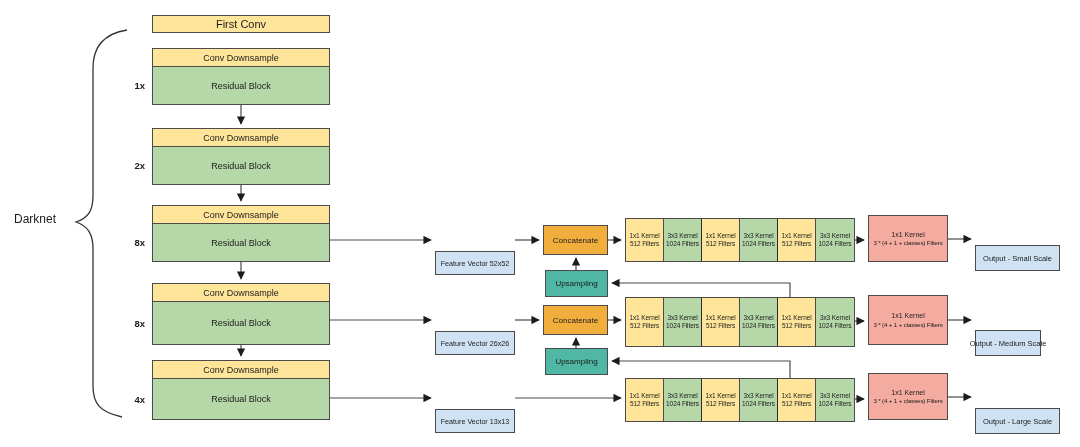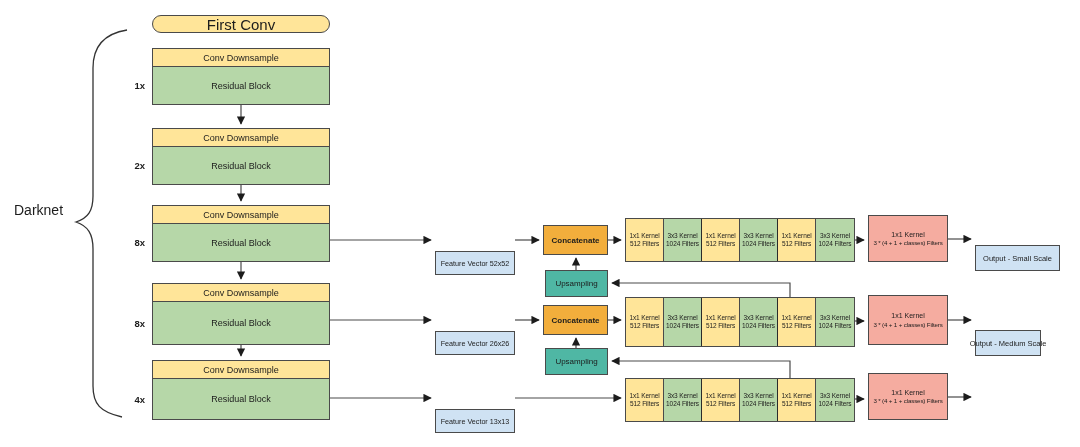--- a/index.html
+++ b/index.html
@@ -26,7 +26,7 @@
   .bbody{flex:1;background:#B6D7A8;display:flex;align-items:center;justify-content:center;font-size:9px;position:relative;}
   .mult{position:absolute;right:100%;margin-right:8px;top:18px;bottom:0;display:flex;align-items:center;
         font-size:9.5px;font-weight:bold;z-index:3;}
-  .firstconv{font-size:15px;border-radius:9px;}
+  .firstconv{font-size:11px;}
   .fv{font-size:7.2px;}
   .concat{font-size:8px;font-weight:bold;}
   .ups{font-size:8px;}

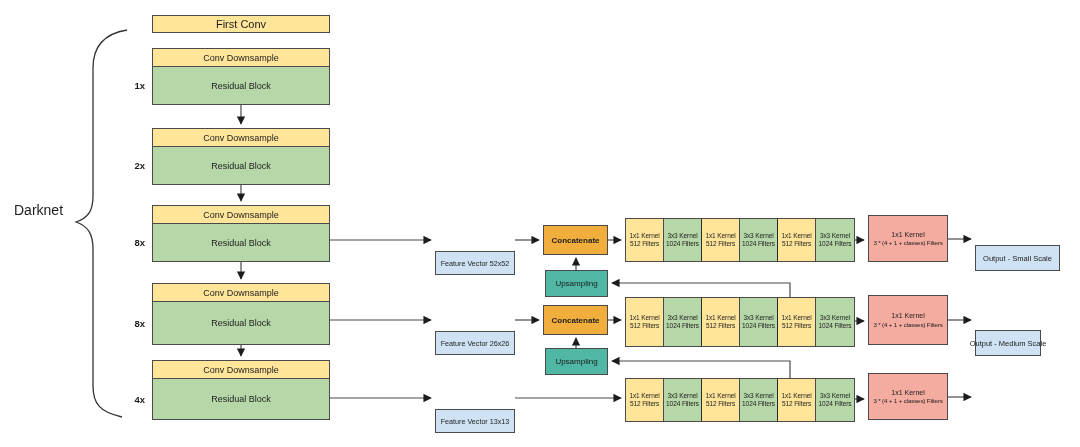--- a/index.html
+++ b/index.html
@@ -31,7 +31,7 @@
   .concat{font-size:8px;font-weight:bold;}
   .ups{font-size:8px;}
   .out{font-size:7.5px;}
-  .darknet-label{position:absolute;left:14px;top:202px;font-size:14px;z-index:2;}
+  .darknet-label{position:absolute;left:14px;top:212px;font-size:12px;z-index:2;}
   
   .kblock{position:absolute;z-index:2;box-sizing:border-box;display:flex;border:1px solid #4a4a4a;}
   .cell{

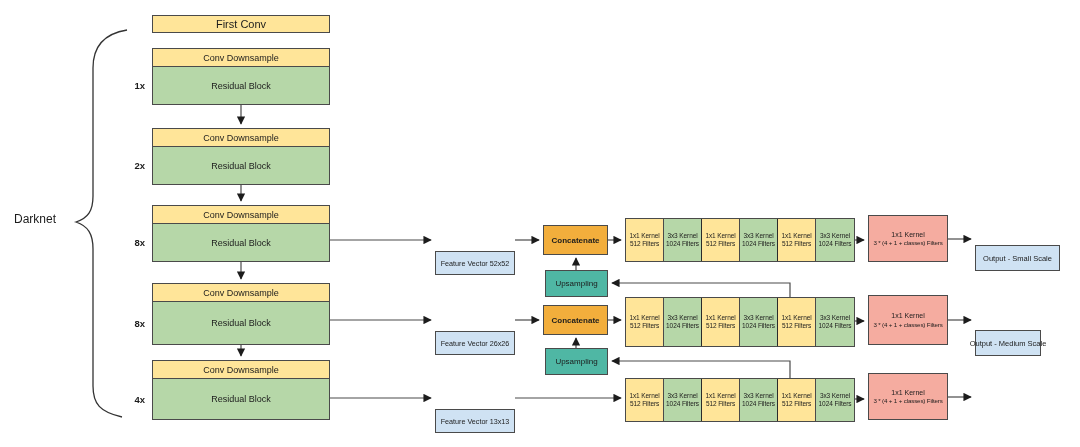--- a/index.html
+++ b/index.html
@@ -28,7 +28,7 @@
         font-size:9.5px;font-weight:bold;z-index:3;}
   .firstconv{font-size:11px;}
   .fv{font-size:7.2px;}
-  .concat{font-size:8px;font-weight:bold;}
+  .concat{font-size:8px;}
   .ups{font-size:8px;}
   .out{font-size:7.5px;}
   .darknet-label{position:absolute;left:14px;top:212px;font-size:12px;z-index:2;}

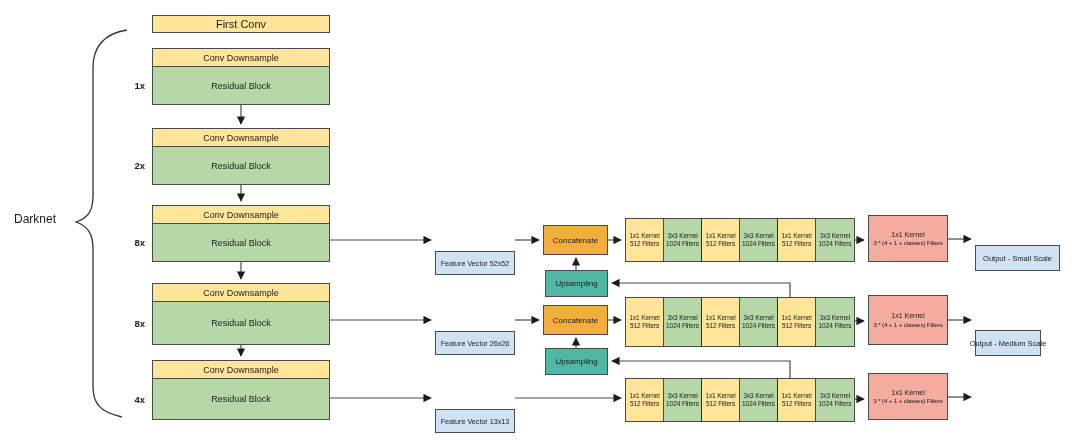--- a/index.html
+++ b/index.html
@@ -220,6 +220,7 @@
     <span class="l1">1x1 Kernel</span>
     <span class="l2">3 * (4 + 1 + classes) Filters</span>
   </div>
+  <div class="box blue out" style="left:975px;top:385px;width:85px;height:26px">Output - Large Scale</div>
 
 </div>
 

